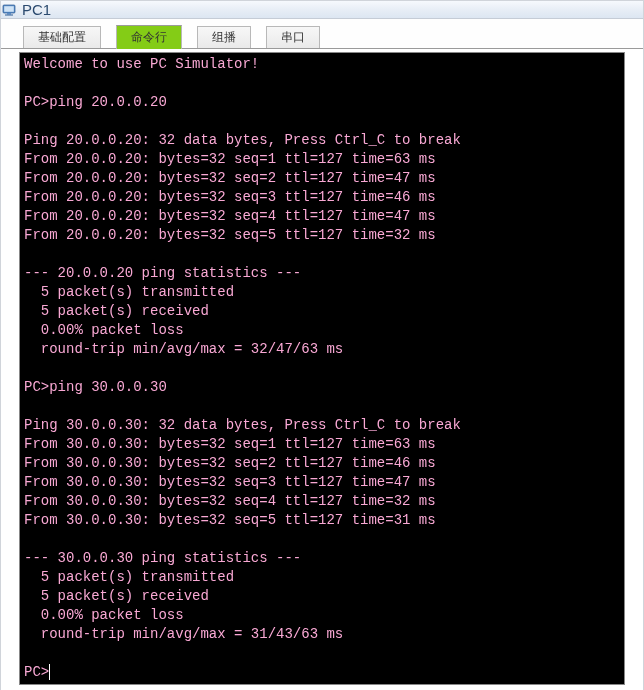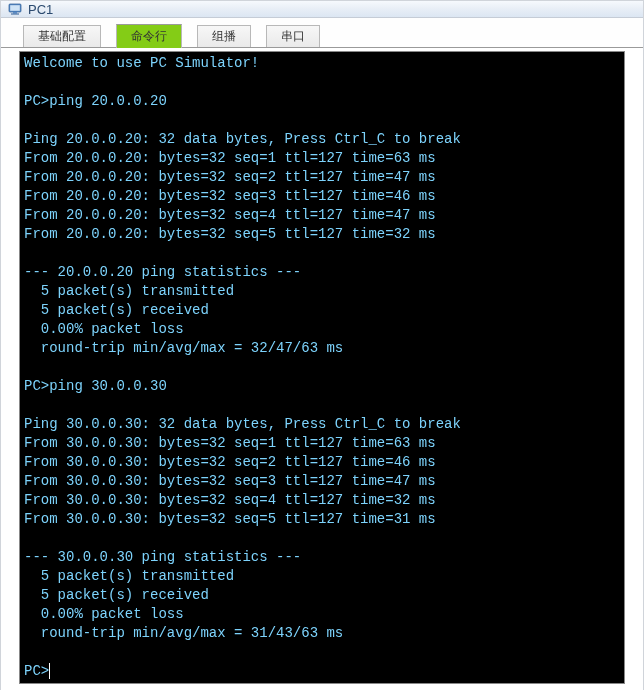--- a/index.html
+++ b/index.html
@@ -24,9 +24,9 @@
       border-bottom: 1px solid #c5ccd6;
       display: flex;
       align-items: flex-end;
-      padding-left: 6px;
+      padding-left: 0;
       color: #2b4a6f;
-      font-size: 13px;
+      font-size: 15px;
     }
     .titlebar .icon {
       width: 16px;

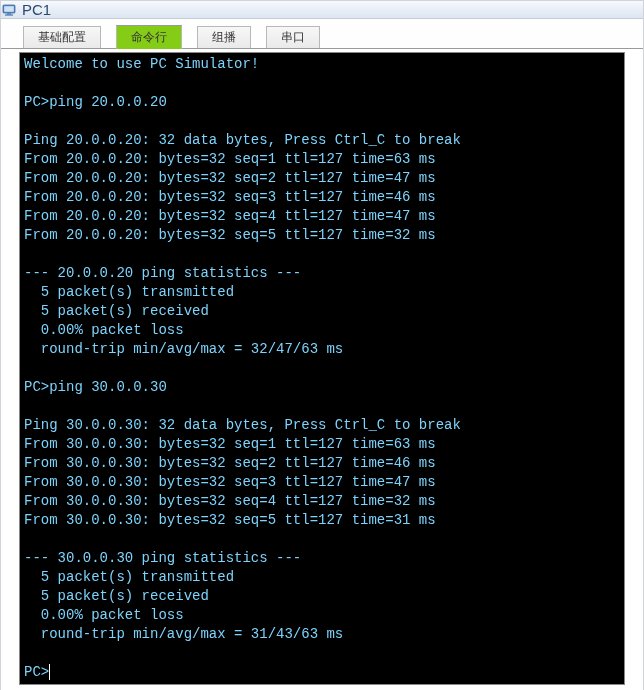--- a/index.html
+++ b/index.html
@@ -86,7 +86,7 @@
       flex: 1;
       background: #000;
       border: 1px solid #888;
-      color: #7dd3fc;
+      color: #f9a8d4;
       font-family: "Courier New", Consolas, monospace;
       font-size: 14px;
       line-height: 19px;

